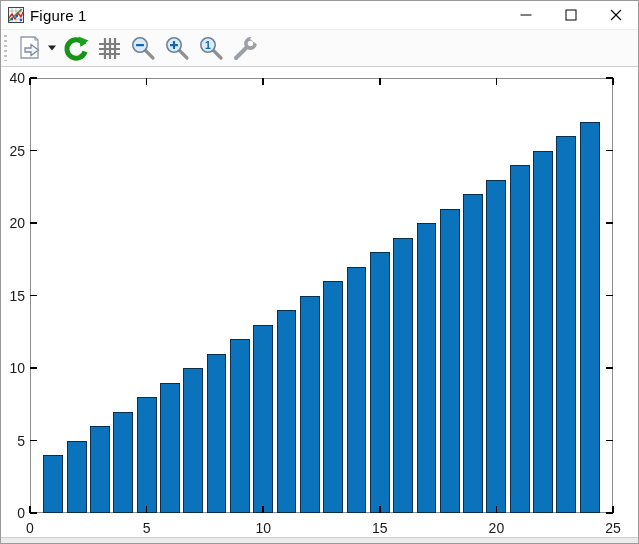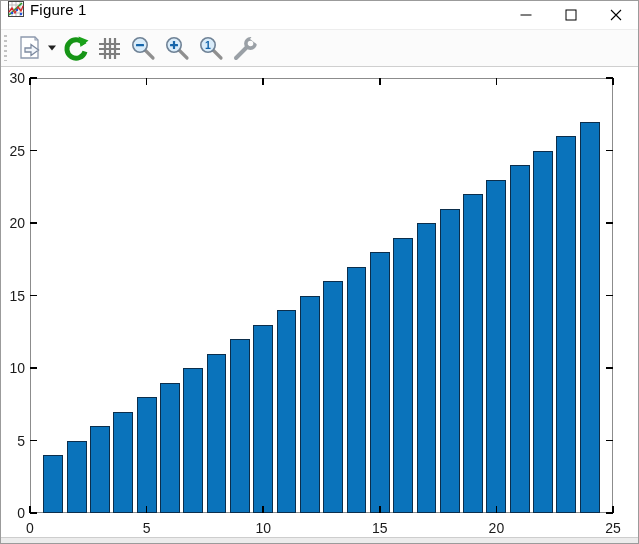--- a/index.html
+++ b/index.html
@@ -7,7 +7,7 @@
   .window{position:absolute;inset:0;background:#fff;border:1px solid #9b9b9b;box-sizing:border-box;}
 
   
-  .titlebar{position:absolute;left:0;top:0;right:0;height:28px;background:#fff;display:flex;}
+  .titlebar{position:absolute;left:0;top:0;right:0;height:28px;background:#fff;display:flex;align-items:center;}
   .titlebar .appicon{width:16px;height:16px;margin:0 6px 0 7px;flex:0 0 auto;}
   .titlebar .title{font-size:15px;color:#000;letter-spacing:.2px;}
   .win-controls{position:absolute;right:0;top:0;height:28px;display:flex;}

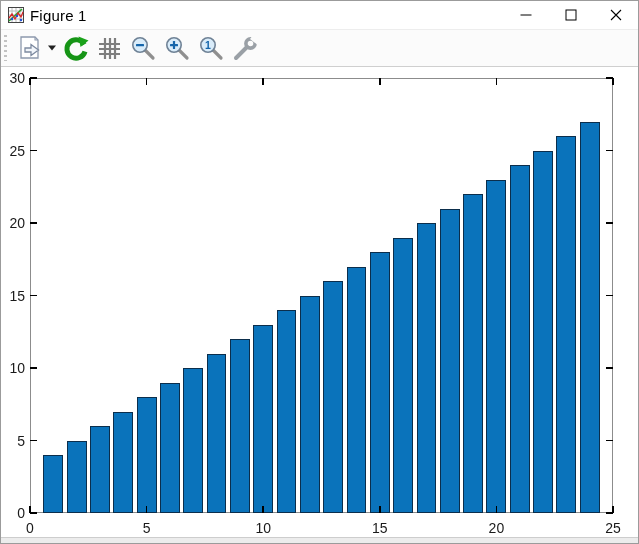--- a/index.html
+++ b/index.html
@@ -202,7 +202,7 @@
         <div class="axis-label y-label" style="left: 0px; top: 220.5px; color: rgb(26, 26, 26);">15</div>
         <div class="axis-label y-label" style="left: 0px; top: 148px; color: rgb(26, 26, 26);">20</div>
         <div class="axis-label y-label" style="left: 0px; top: 75.5px; color: rgb(26, 26, 26);">25</div>
-        <div class="axis-label y-label" style="left: 0px; top: 3px; color: rgb(26, 26, 26);">30</div>
+        <div class="axis-label y-label" style="left: 0px; top: 3px; color: rgb(26, 26, 26);">40</div>
       </div>
   </div>
 

